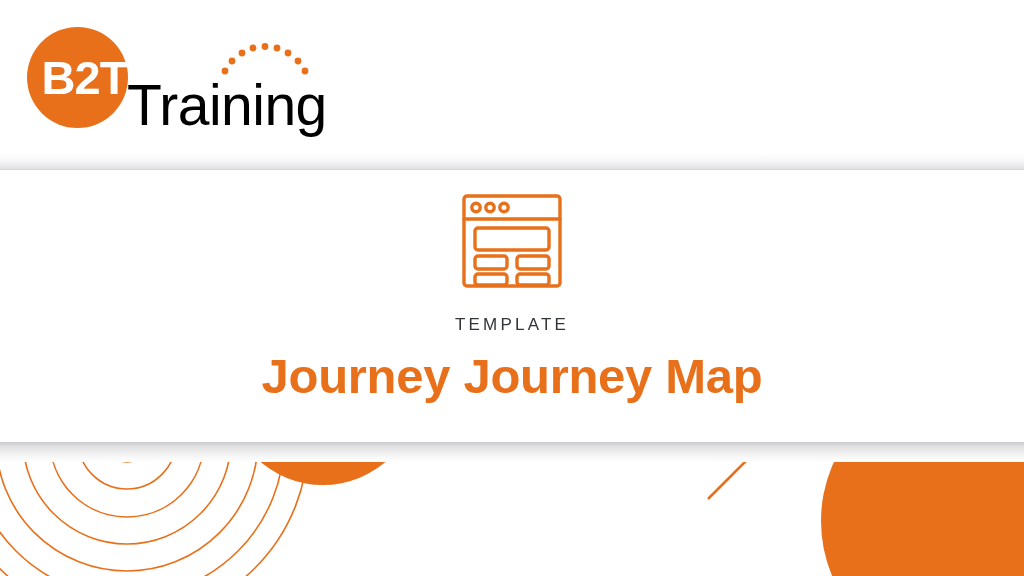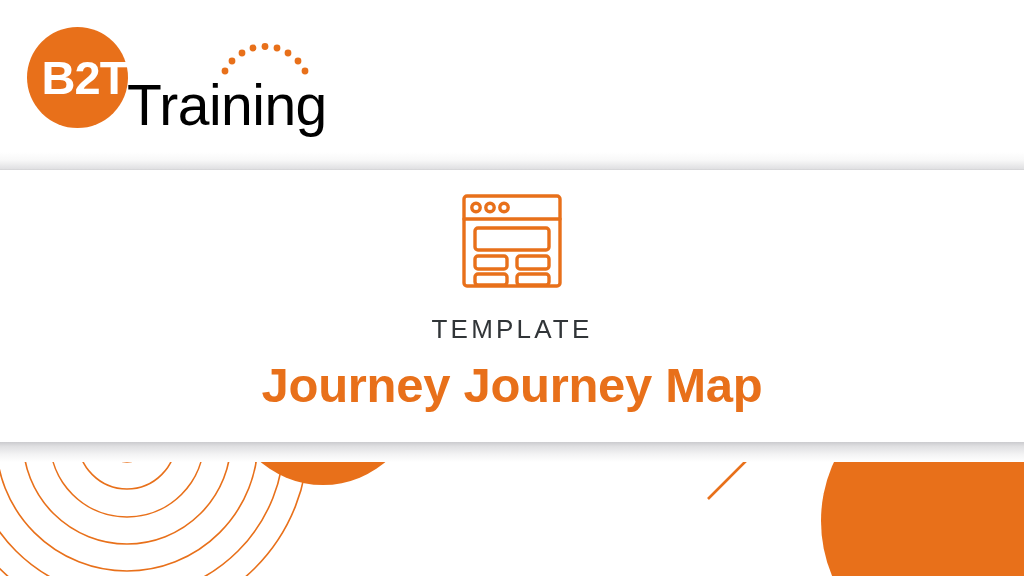--- a/index.html
+++ b/index.html
@@ -154,7 +154,7 @@
     margin-top: 26px;
     color: #313538;
     font-family: "Liberation Sans", sans-serif;
-    font-size: 26px;
+    font-size: 17px;
     font-weight: normal;
     letter-spacing: 3.2px;
     line-height: 1;

